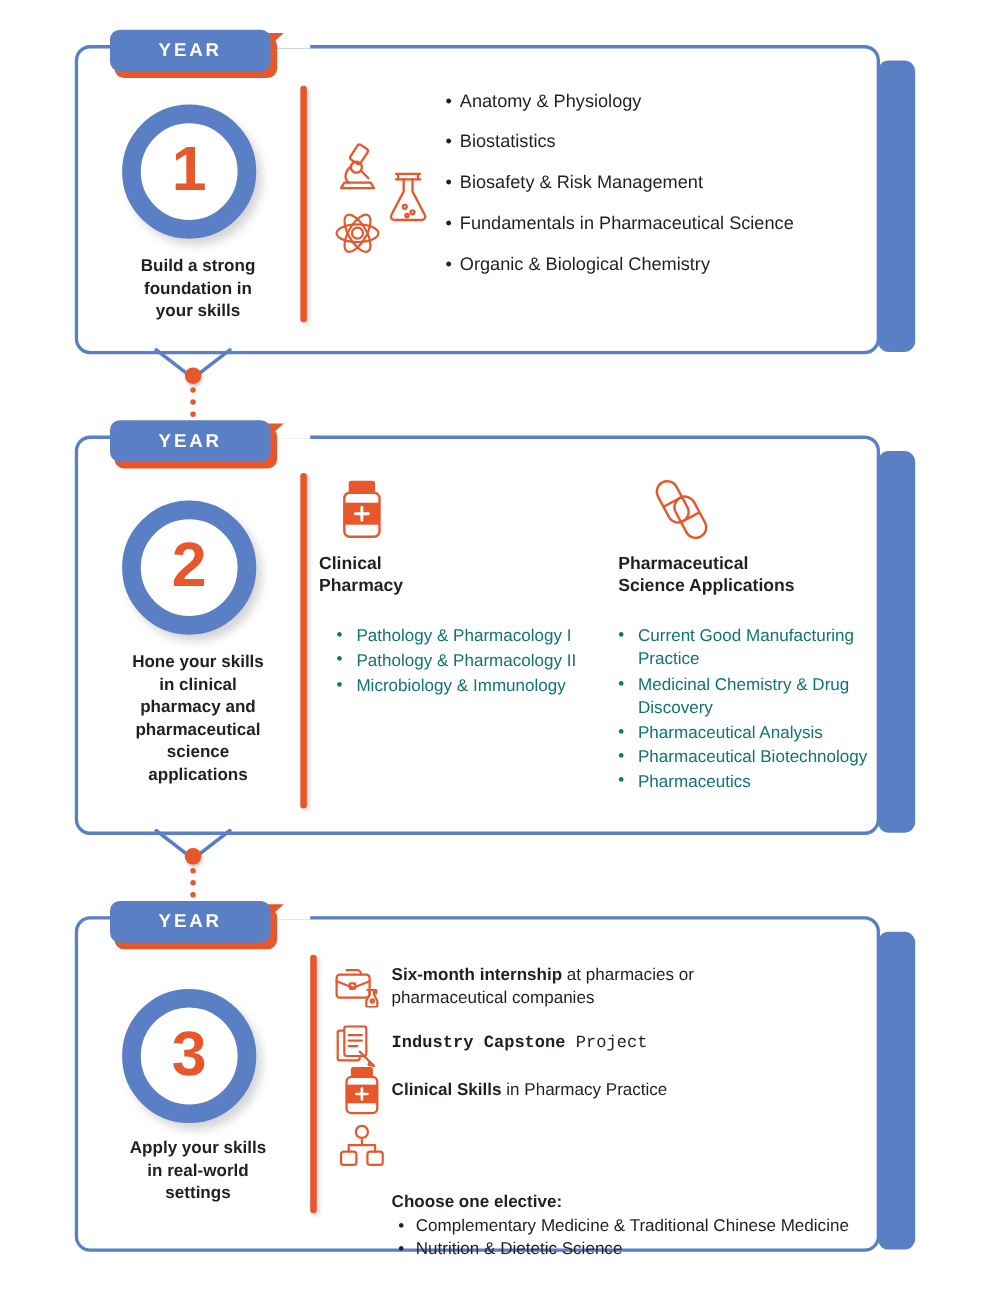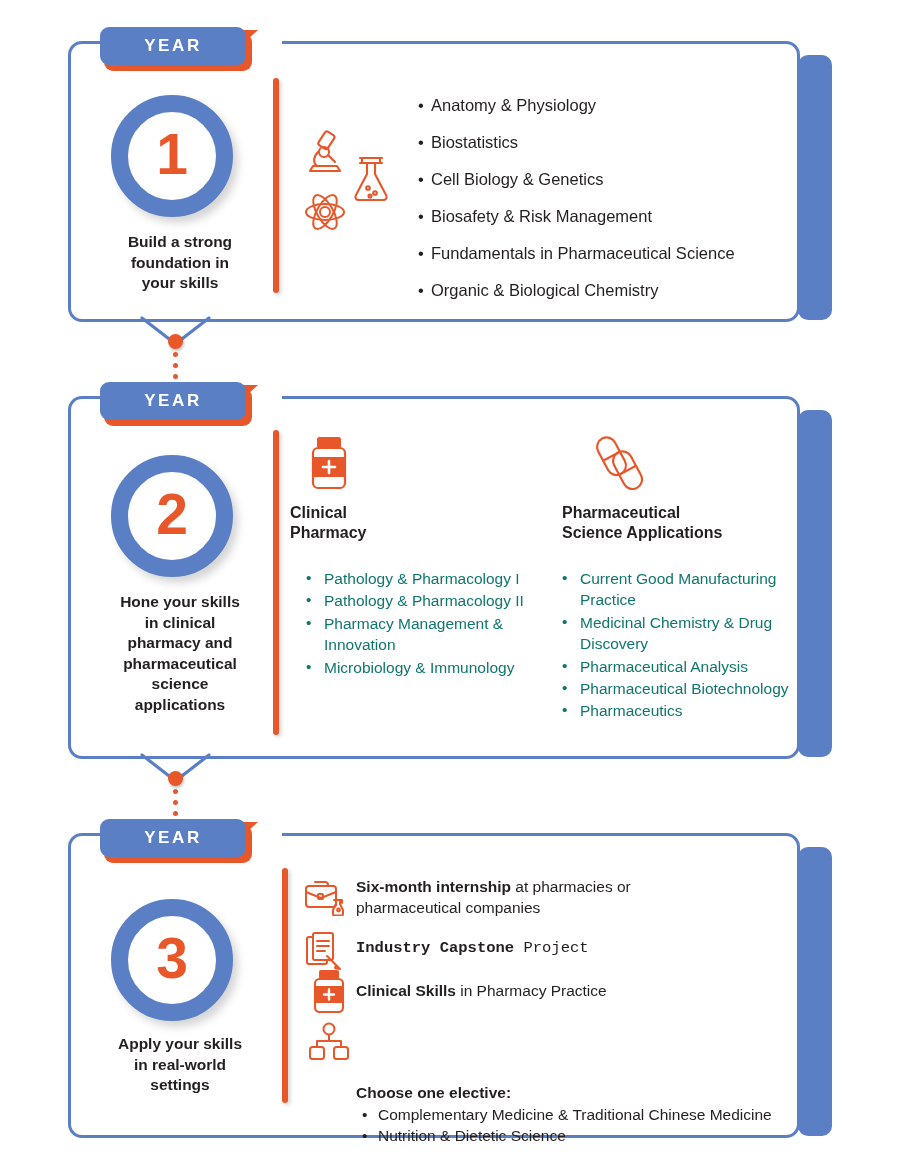--- a/index.html
+++ b/index.html
@@ -86,7 +86,7 @@
   .y1-list{position:absolute;font-size:16.5px;line-height:1;color:#231f20;}
   .y1-list li{margin-bottom:20.5px;list-style:none;position:relative;}
   .y1-list li:before{content:"•";position:absolute;left:-13px;}
-  .y1-list ul{margin:13px;padding:0;}
+  .y1-list ul{margin:0;padding:0;}
 
   .col-head{
     position:absolute;font-weight:bold;font-size:16px;line-height:1.28;

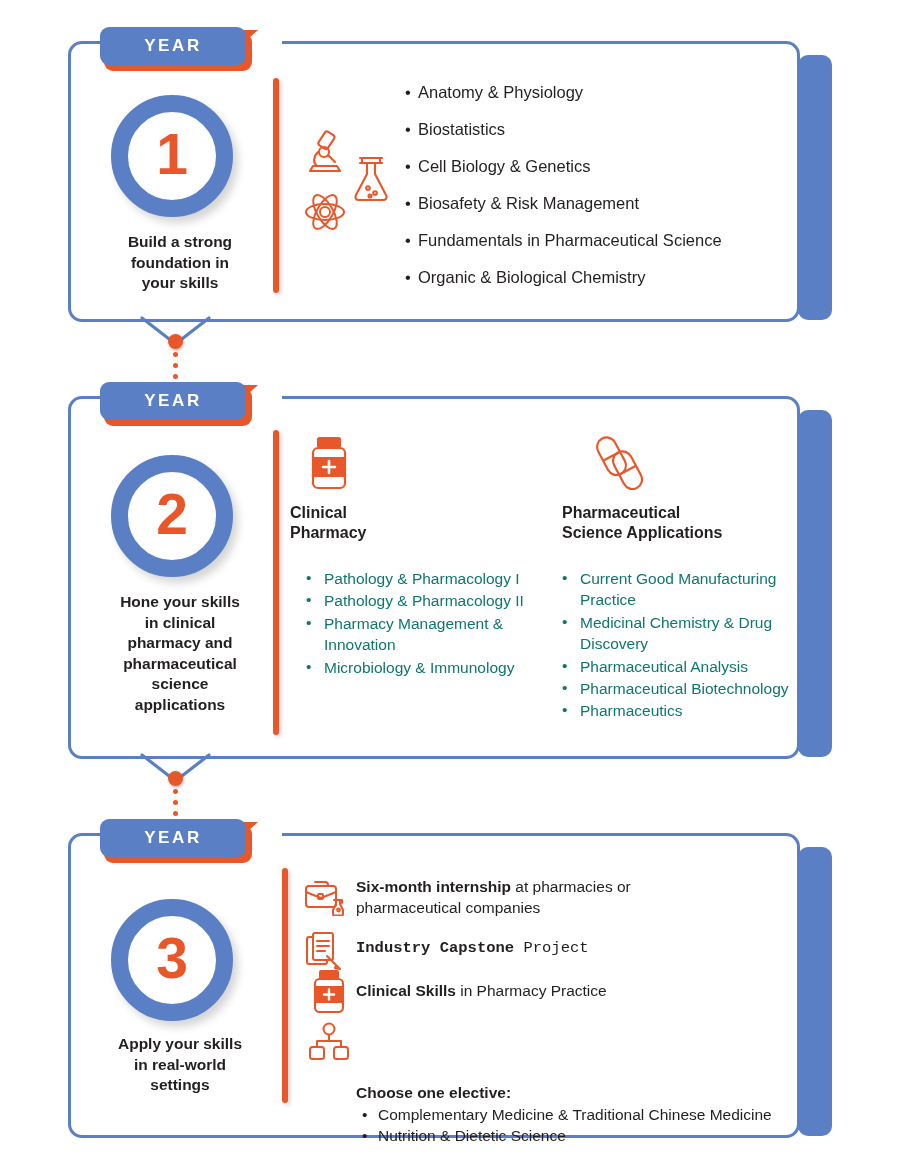--- a/index.html
+++ b/index.html
@@ -170,7 +170,6 @@
     <ul>
       <li>Anatomy &amp; Physiology</li>
       <li>Biostatistics</li>
-      <li>Cell Biology &amp; Genetics</li>
       <li>Biosafety &amp; Risk Management</li>
       <li>Fundamentals in Pharmaceutical Science</li>
       <li>Organic &amp; Biological Chemistry</li>

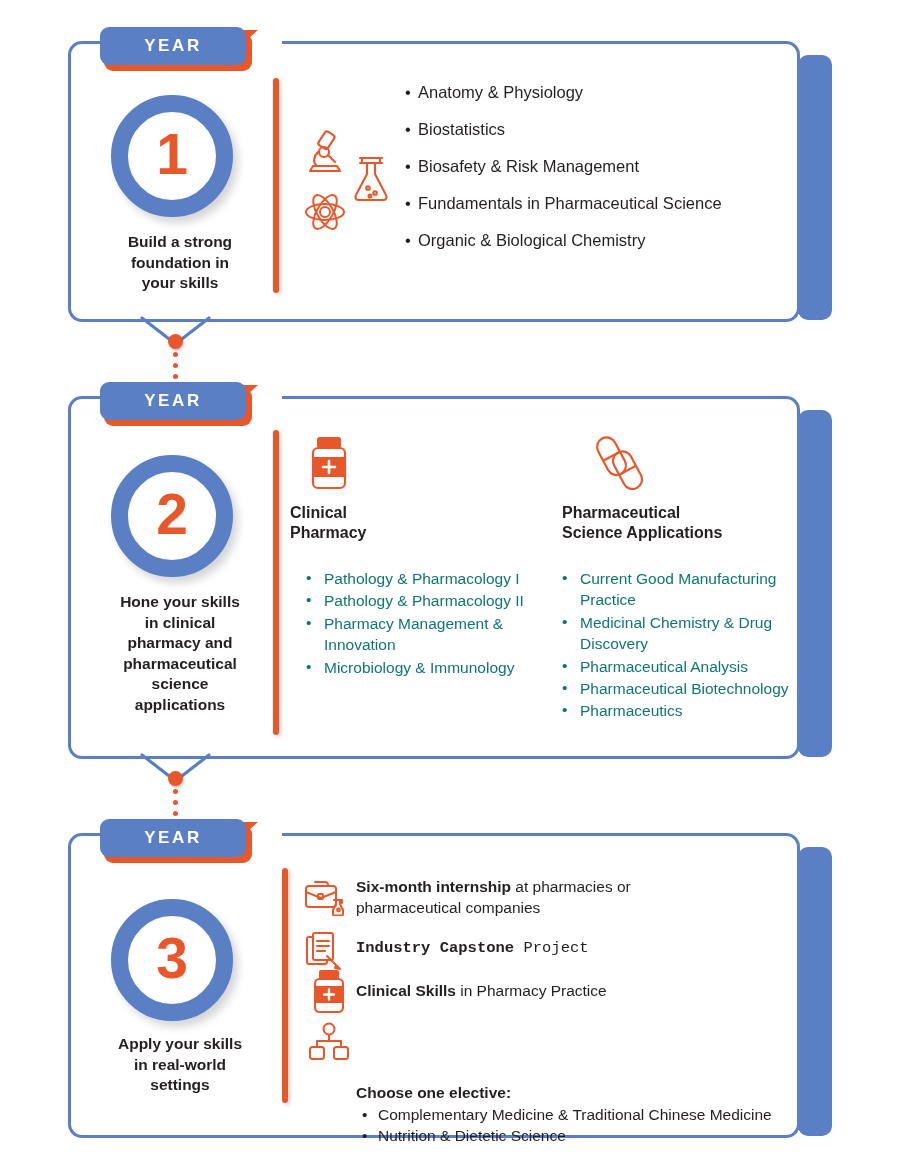--- a/index.html
+++ b/index.html
@@ -231,7 +231,6 @@
     <ul>
       <li>Pathology &amp; Pharmacology I</li>
       <li>Pathology &amp; Pharmacology II</li>
-      <li>Pharmacy Management &amp; Innovation</li>
       <li>Microbiology &amp; Immunology</li>
     </ul>
   </div>

